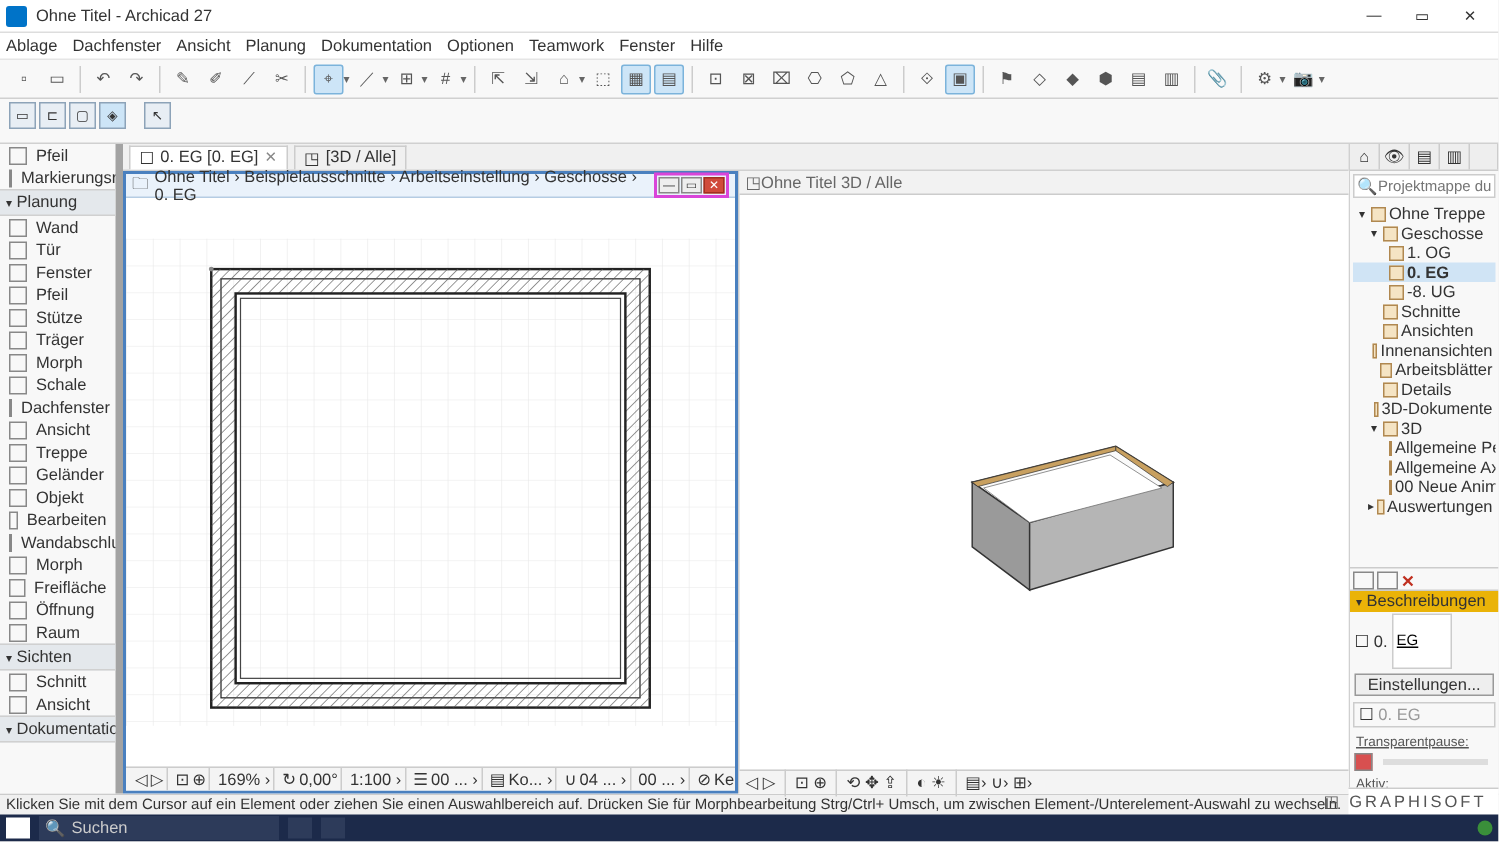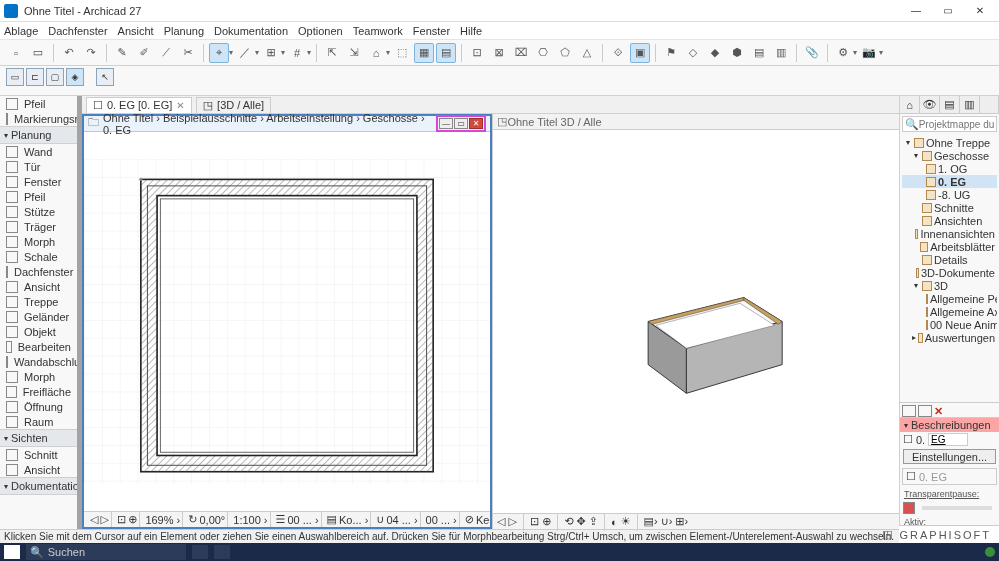--- a/index.html
+++ b/index.html
@@ -54,7 +54,7 @@
 .tree-item.sel { background: #d0e4f5; font-weight: bold; }
 .tree-item .tw { width: 8px; font-size: 8px; text-align: center; }
 .tree-item .fi { width: 10px; height: 10px; border: 1px solid #b08850; background: #f5e4c4; display:inline-block;}
-.nav-sec { background: #fca5a5; padding: 1px 4px; display: flex; align-items: center; gap: 3px; text-align: right; }
+.nav-sec { background: #eab308; padding: 1px 4px; display: flex; align-items: center; gap: 3px; text-align: right; }
 .nav-sec::before { content: "▾"; font-size: 8px; }
 .nav-actions { height: 16px; display: flex; gap: 2px; padding: 2px; border-top:1px solid #ccc; border-bottom:1px solid #ccc;}
 .nav-actions .a { width: 14px; height: 12px; border: 1px solid #888; }

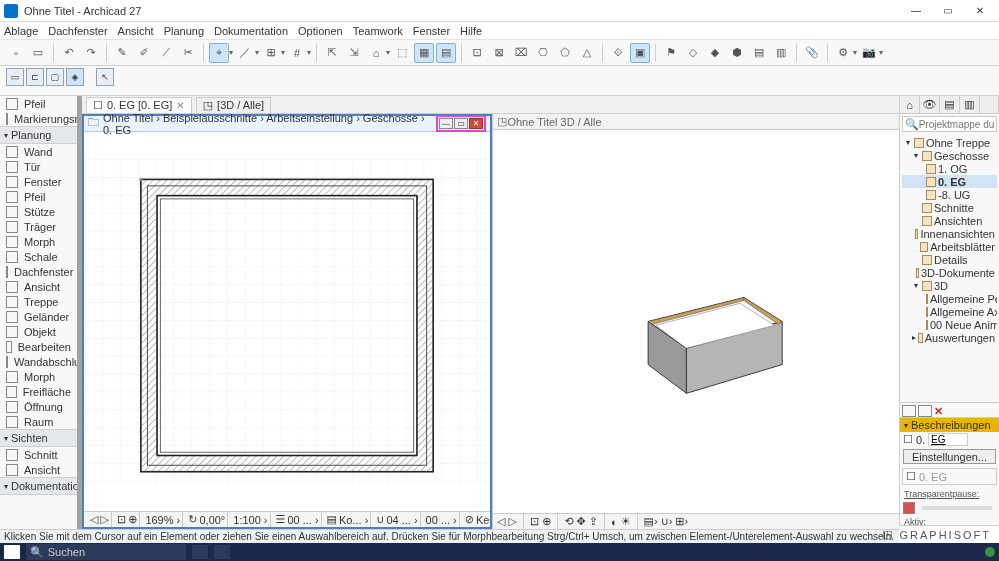--- a/index.html
+++ b/index.html
@@ -60,7 +60,7 @@
 .nav-actions .a { width: 14px; height: 12px; border: 1px solid #888; }
 .nav-actions .x { color: #c03020; border:none; font-weight:bold;}
 .prop-row { display: flex; align-items: center; padding: 1px 3px; gap: 3px; }
-.prop-row input { width: 40px; font-size: 10px; border: 1px solid #ccc; padding: 0 2px; text-decoration: underline; }
+.prop-row input { width: 40px; font-size: 10px; border: 1px solid #ccc; padding: 12px 2px; text-decoration: underline; }
 .prop-btn { border: 1px solid #999; background: #eee; text-align: center; padding: 1px 0; margin: 2px 3px; height:15px; line-height:13px;}
 .transp { padding: 2px 4px; font-size: 9px; color: #555; text-decoration: underline; }
 .swatch { width: 12px; height: 12px; background: #d85050; display: inline-block; border: 1px solid #888; }

